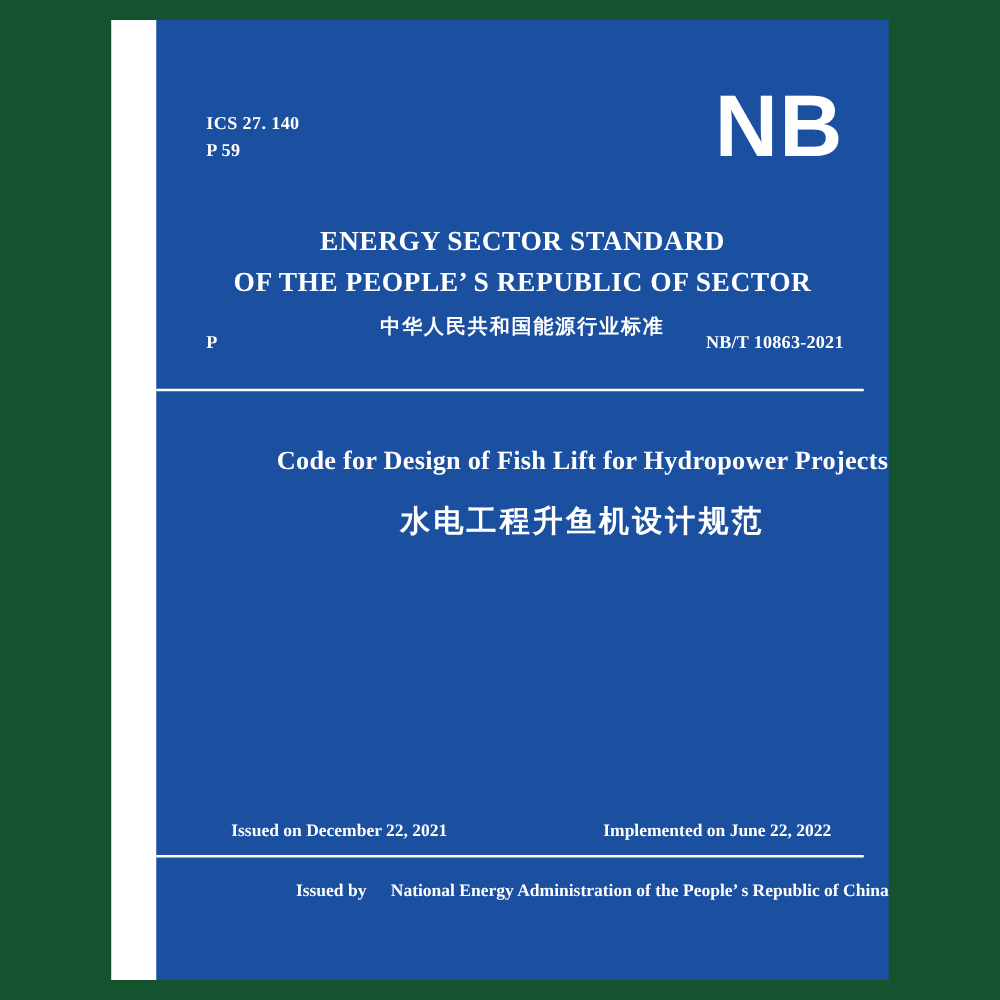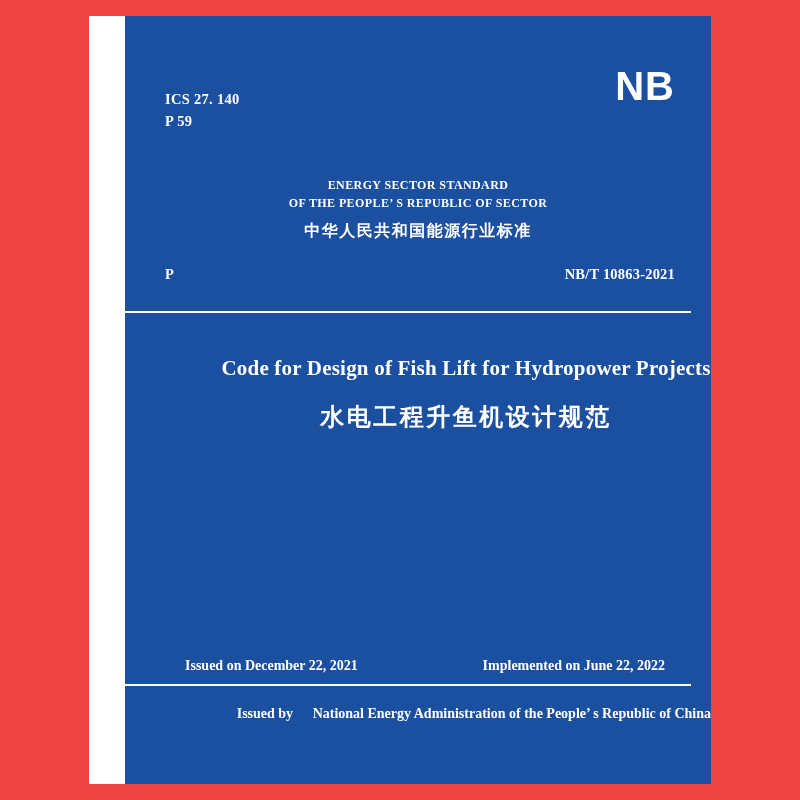--- a/index.html
+++ b/index.html
@@ -16,7 +16,7 @@
     position: relative;
     width: 800px;
     height: 800px;
-    background: #ef4444;
+    background: #14532d;
     overflow: hidden;
   }
   .cover {

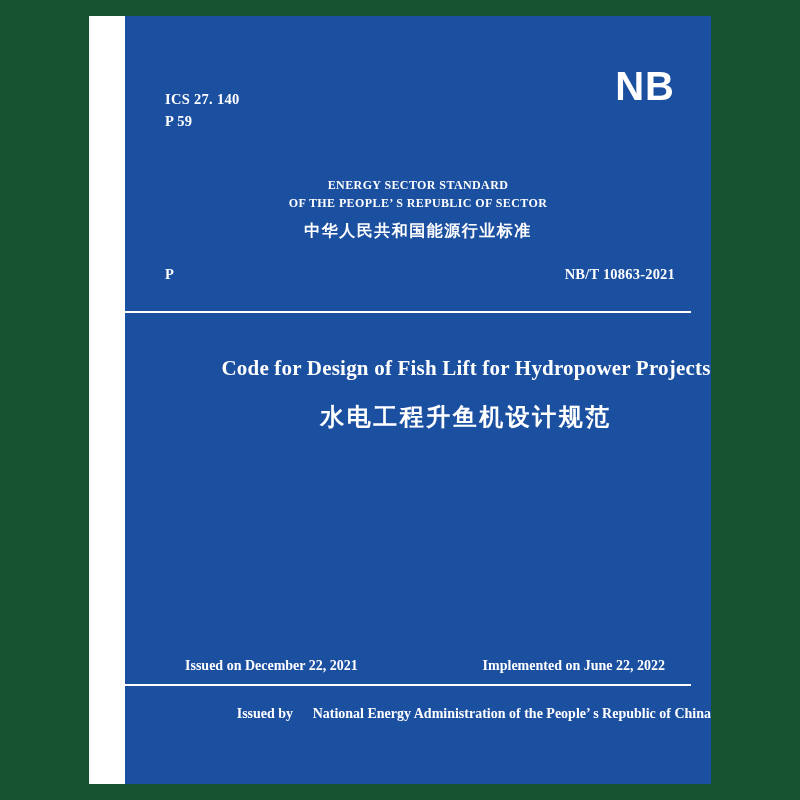--- a/index.html
+++ b/index.html
@@ -63,7 +63,7 @@
     color: #ffffff;
     font-family: "Liberation Sans", sans-serif;
     font-weight: bold;
-    font-size: 40px;
+    font-size: 70px;
     letter-spacing: 1px;
     line-height: 1;
   }

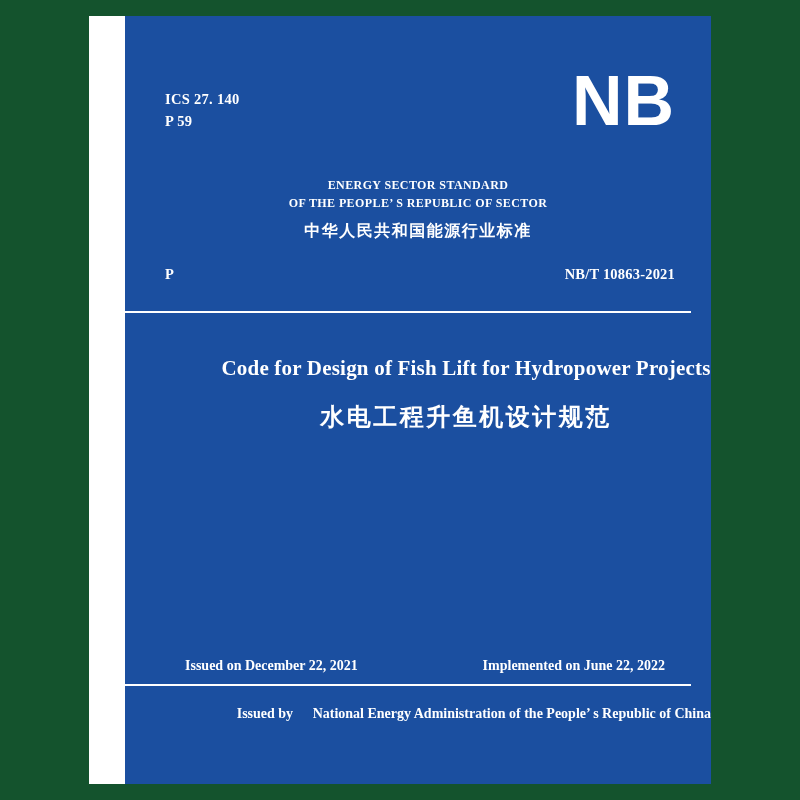--- a/index.html
+++ b/index.html
@@ -77,7 +77,7 @@
   }
   .std-en-1, .std-en-2 {
     font-weight: bold;
-    font-size: 12px;
+    font-size: 22px;
     letter-spacing: 0.4px;
     line-height: 1.5;
   }

